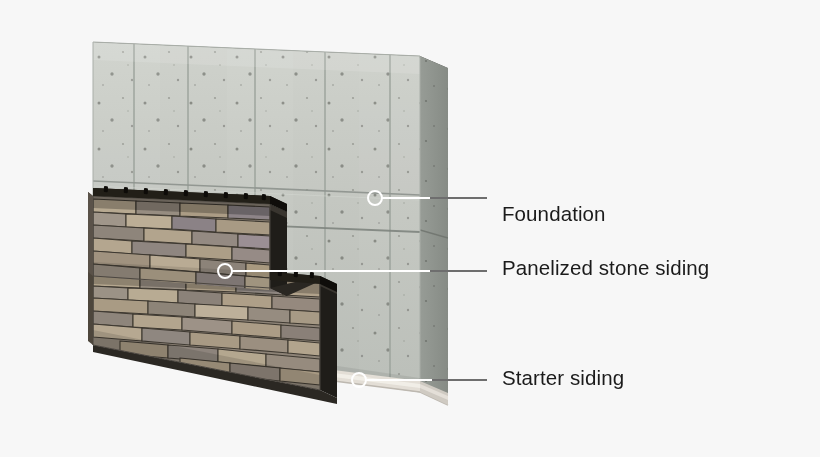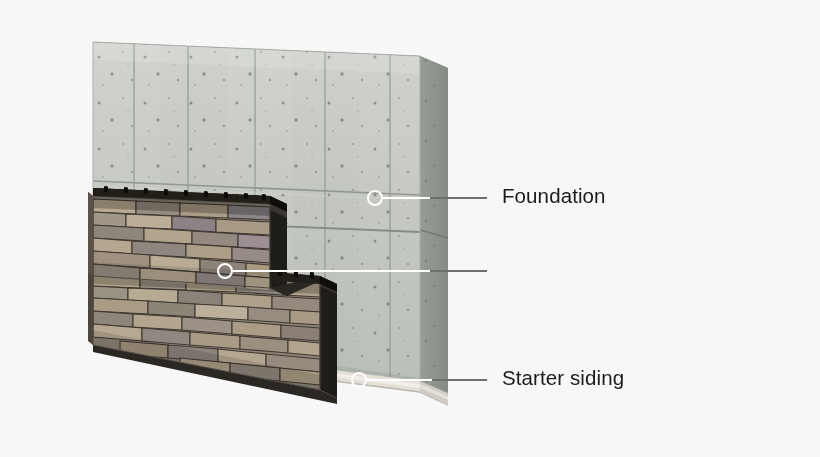--- a/index.html
+++ b/index.html
@@ -286,7 +286,7 @@
     </g>
   </svg>
 
-  <div class="callout-label" style="left:502px;top:186px;">Foundation</div>
+  <div class="callout-label" style="left:502px;top:204px;">Foundation</div>
 
 
   <div class="callout-label" style="left:502px;top:368px;">Starter siding</div>

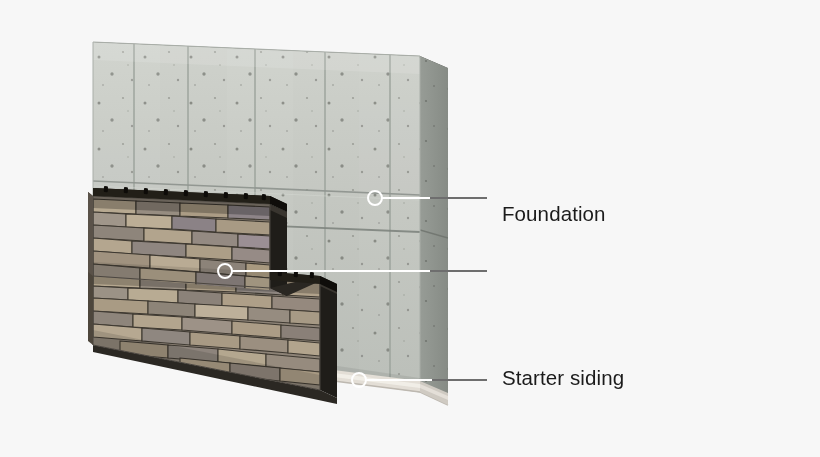--- a/index.html
+++ b/index.html
@@ -288,6 +288,7 @@
 
   <div class="callout-label" style="left:502px;top:204px;">Foundation</div>
 
+  <div class="callout-label" style="left:502px;top:258px;">Panelized stone siding</div>
 
   <div class="callout-label" style="left:502px;top:368px;">Starter siding</div>
 

